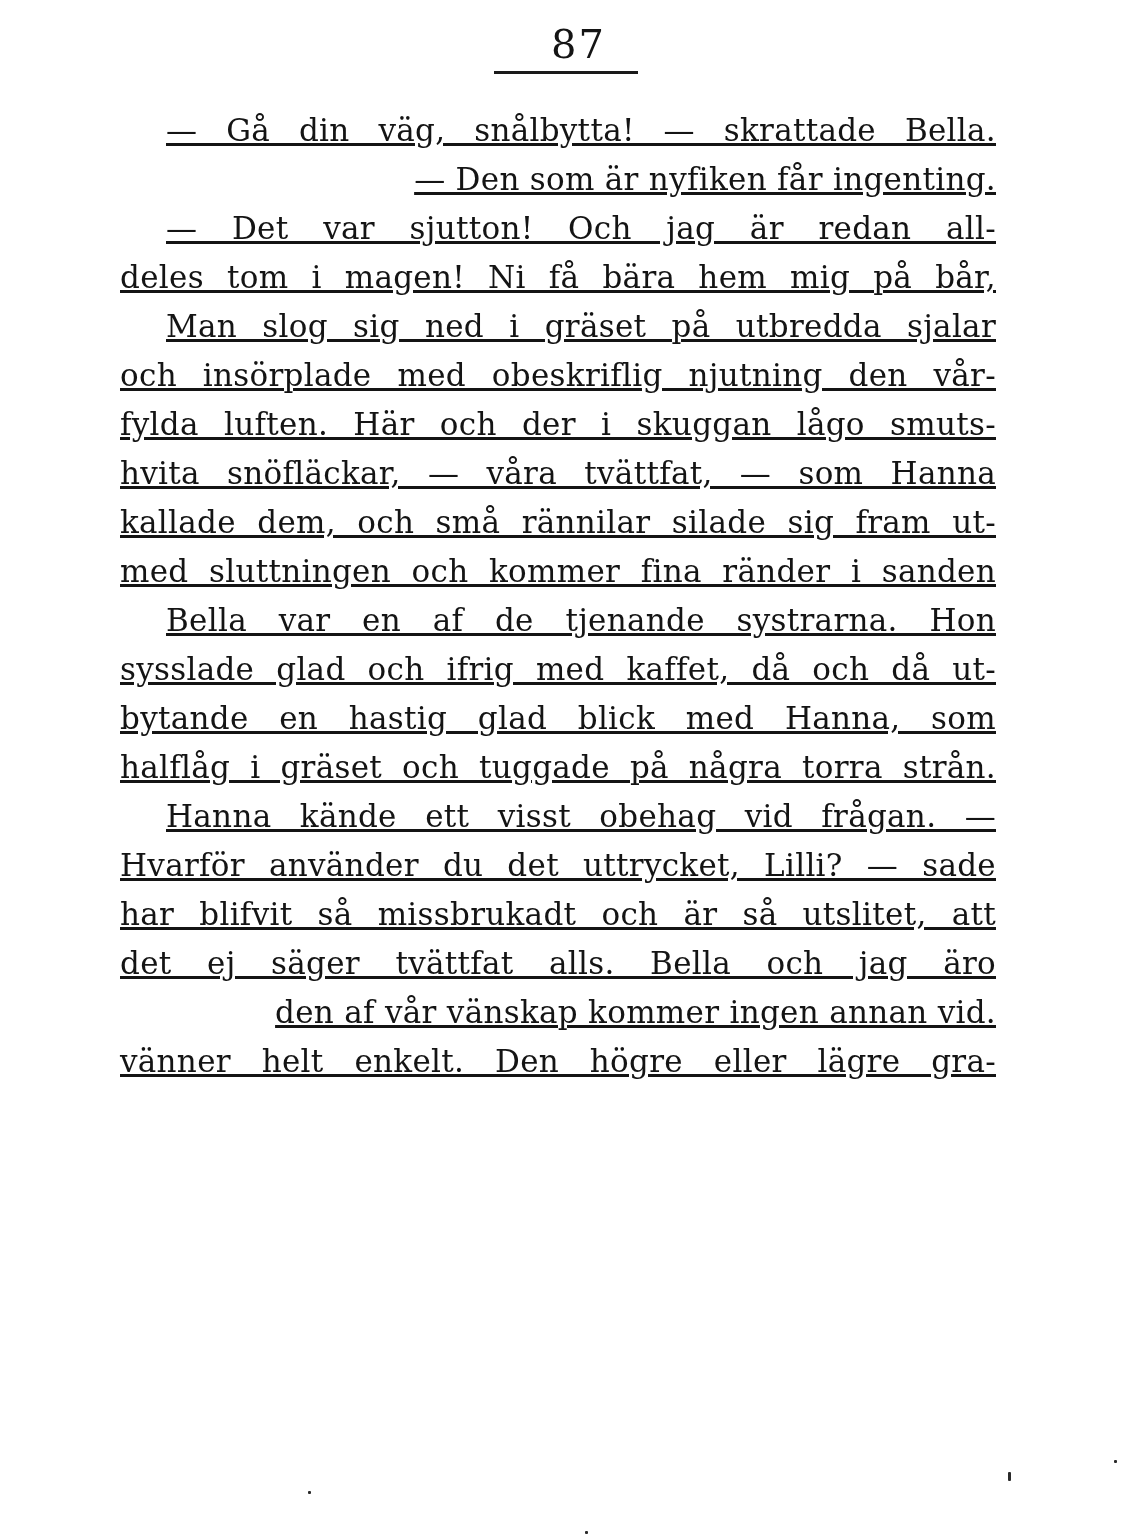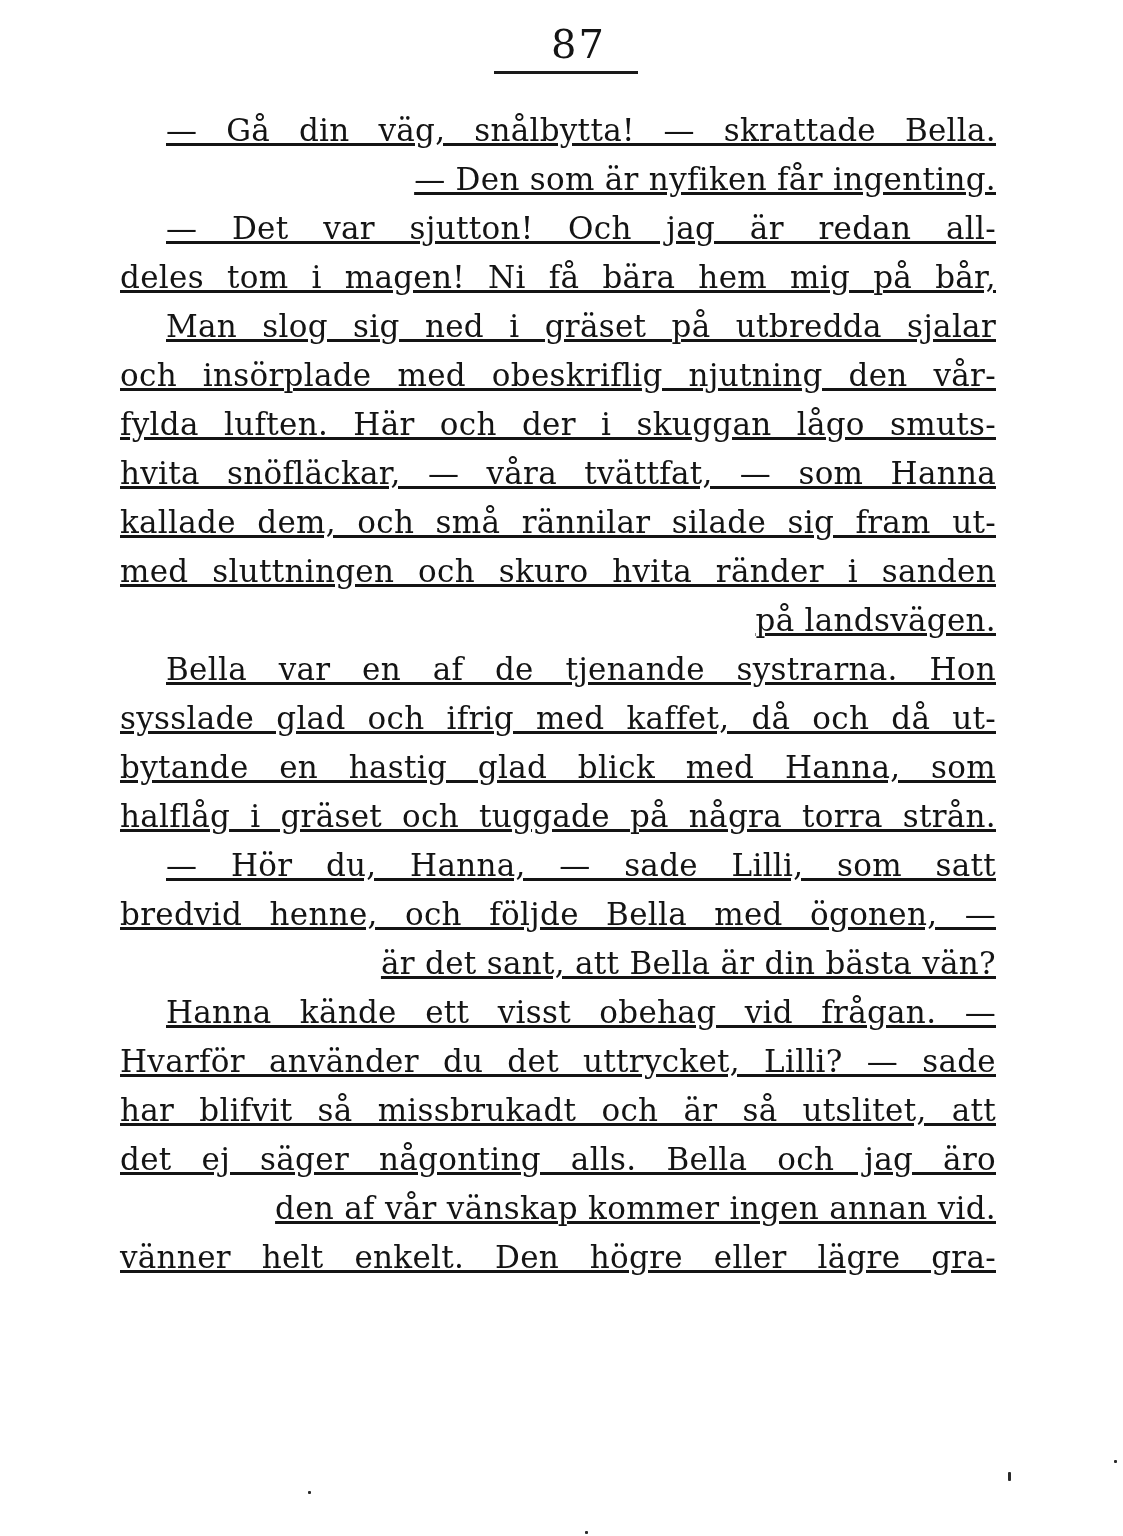--- a/index.html
+++ b/index.html
@@ -87,7 +87,7 @@
         <div class="line j">fylda luften. Här och der i skuggan lågo smuts-</div>
         <div class="line j">hvita snöfläckar, — våra tvättfat, — som Hanna</div>
         <div class="line j">kallade dem, och små rännilar silade sig fram ut-</div>
-        <div class="line j">med sluttningen och skuro hvita ränder i sanden</div>
+        <div class="line j">med sluttningen och kommer fina ränder i sanden</div>
         <div class="line">på landsvägen.</div>
       </div>
       <div class="paragraph">

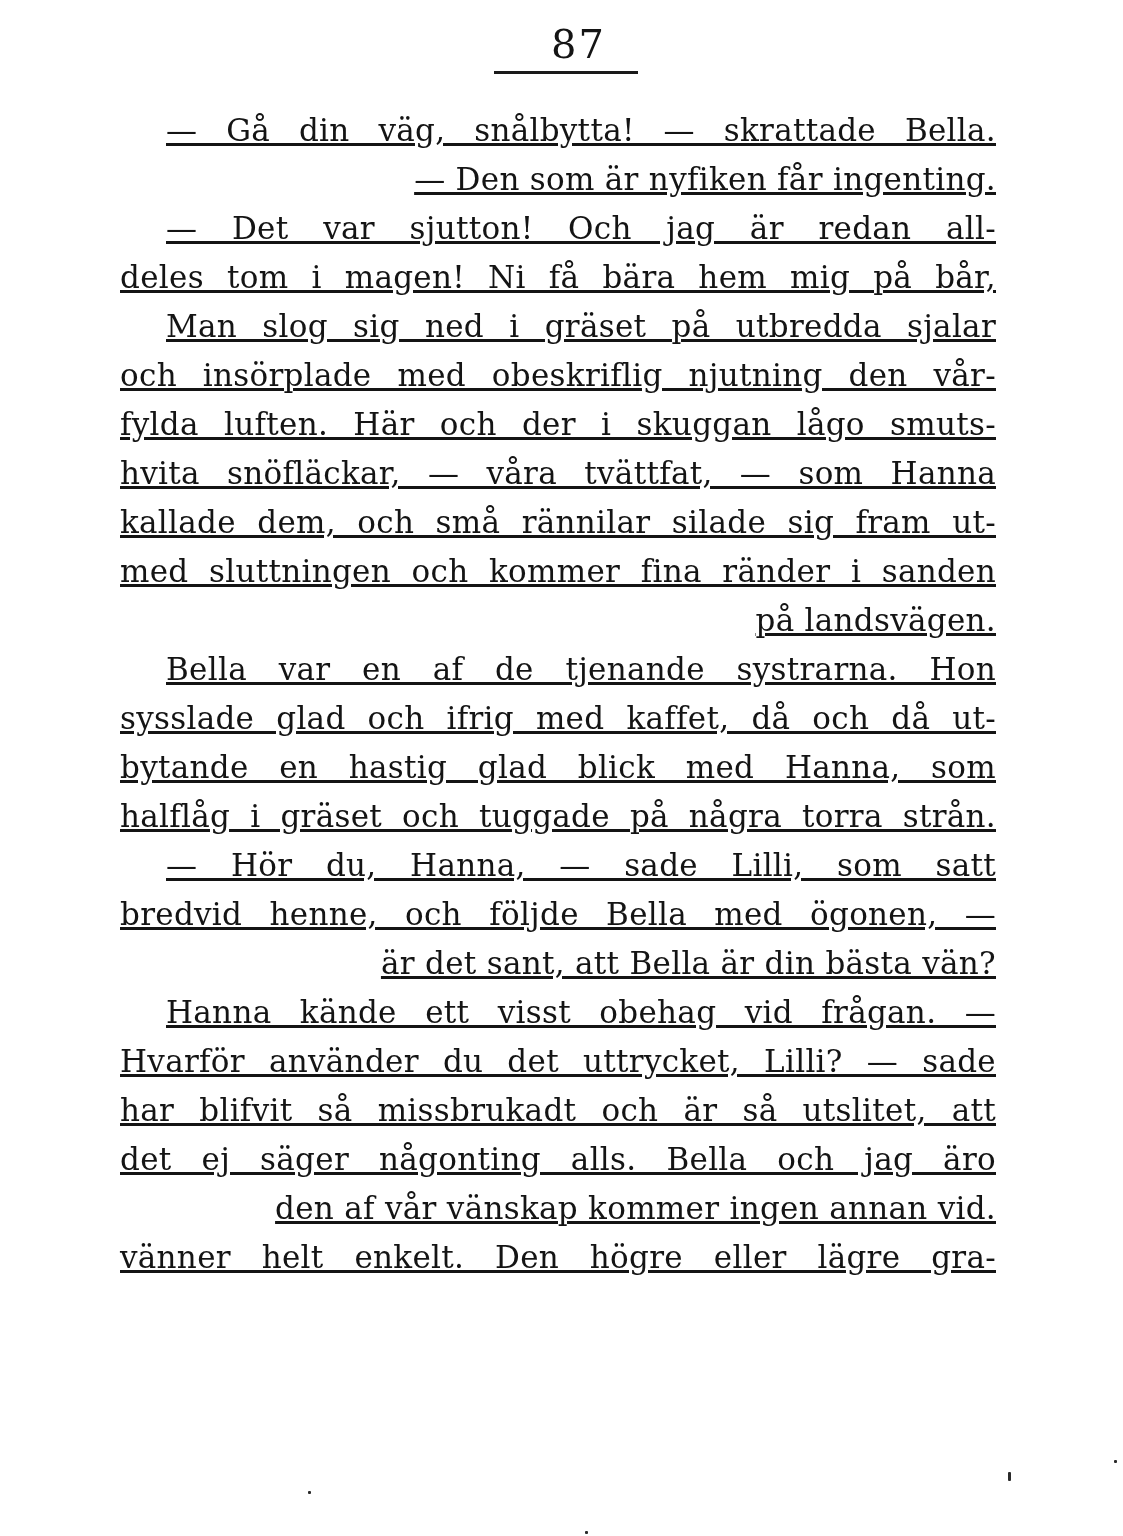--- a/index.html
+++ b/index.html
@@ -88,7 +88,6 @@
         <div class="line j">hvita snöfläckar, — våra tvättfat, — som Hanna</div>
         <div class="line j">kallade dem, och små rännilar silade sig fram ut-</div>
         <div class="line j">med sluttningen och kommer fina ränder i sanden</div>
-        <div class="line">på landsvägen.</div>
       </div>
       <div class="paragraph">
         <div class="line j first">Bella var en af de tjenande systrarna. Hon</div>

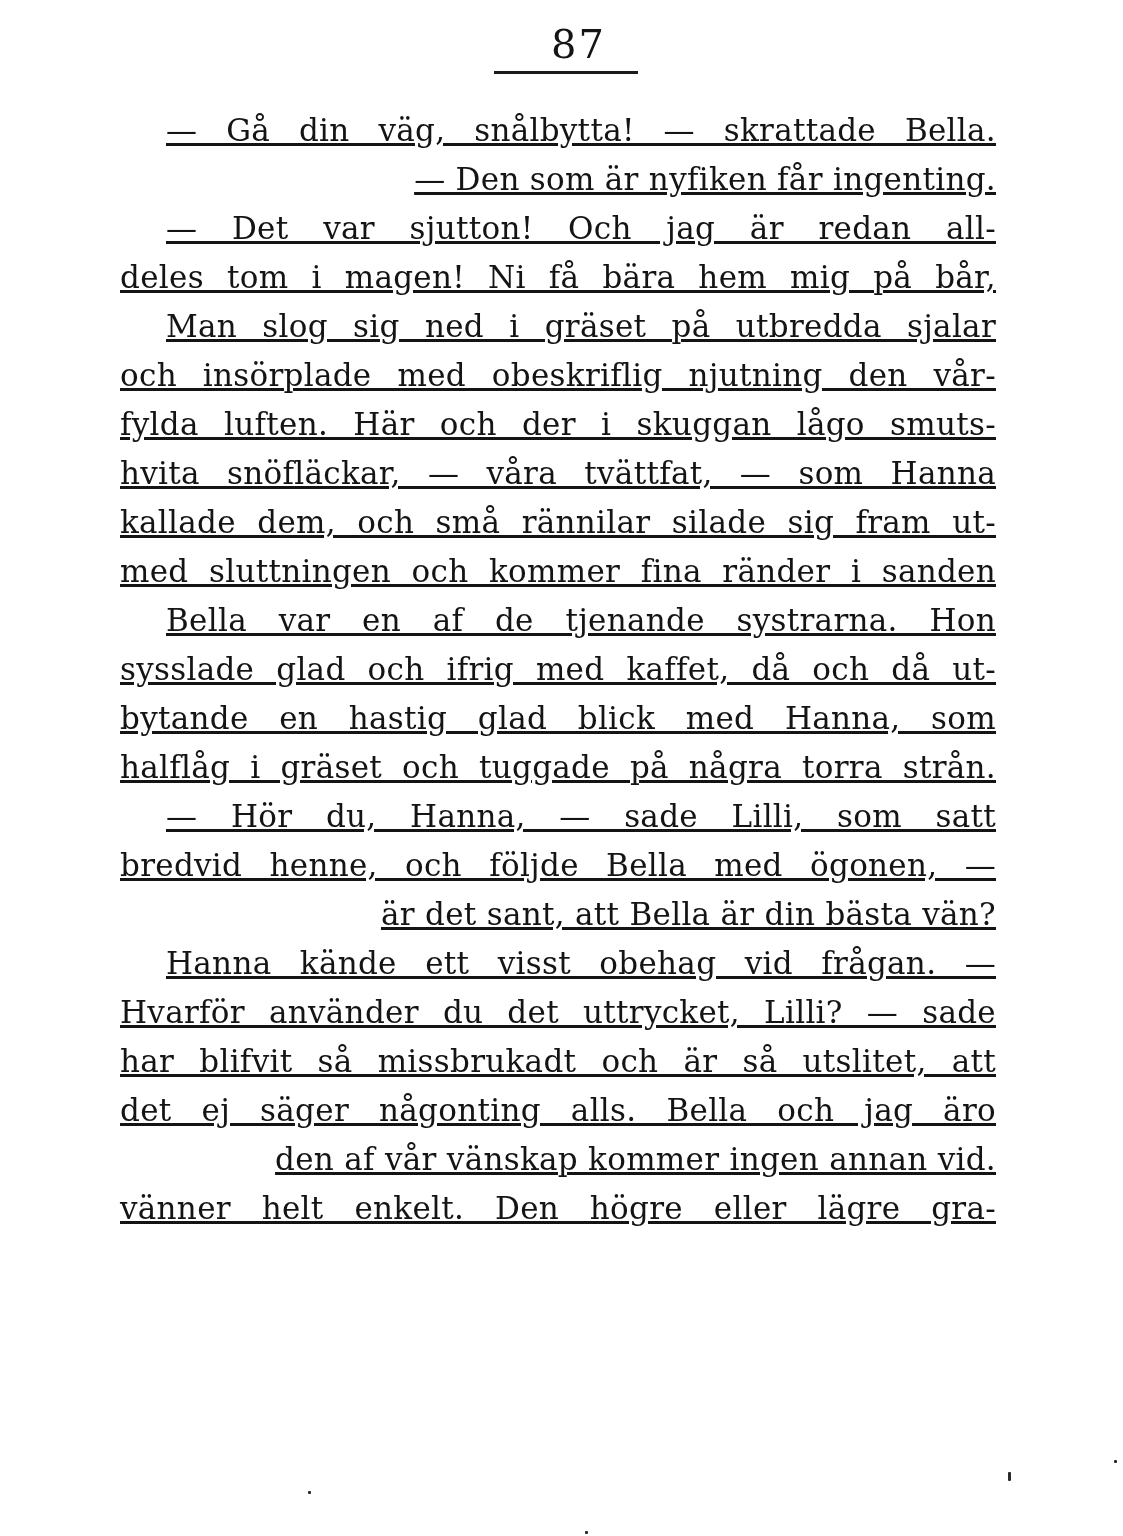--- a/index.html
+++ b/index.html
@@ -96,11 +96,6 @@
         <div class="line j">halflåg i gräset och tuggade på några torra strån.</div>
       </div>
       <div class="paragraph">
-        <div class="line j first">— Hör du, Hanna, — sade Lilli, som satt</div>
-        <div class="line j">bredvid henne, och följde Bella med ögonen, —</div>
-        <div class="line">är det sant, att Bella är din bästa vän?</div>
-      </div>
-      <div class="paragraph">
         <div class="line j first">Hanna kände ett visst obehag vid frågan. —</div>
         <div class="line j">Hvarför använder du det uttrycket, Lilli? — sade</div>
         <div class="line j">har blifvit så missbrukadt och är så utslitet, att</div>

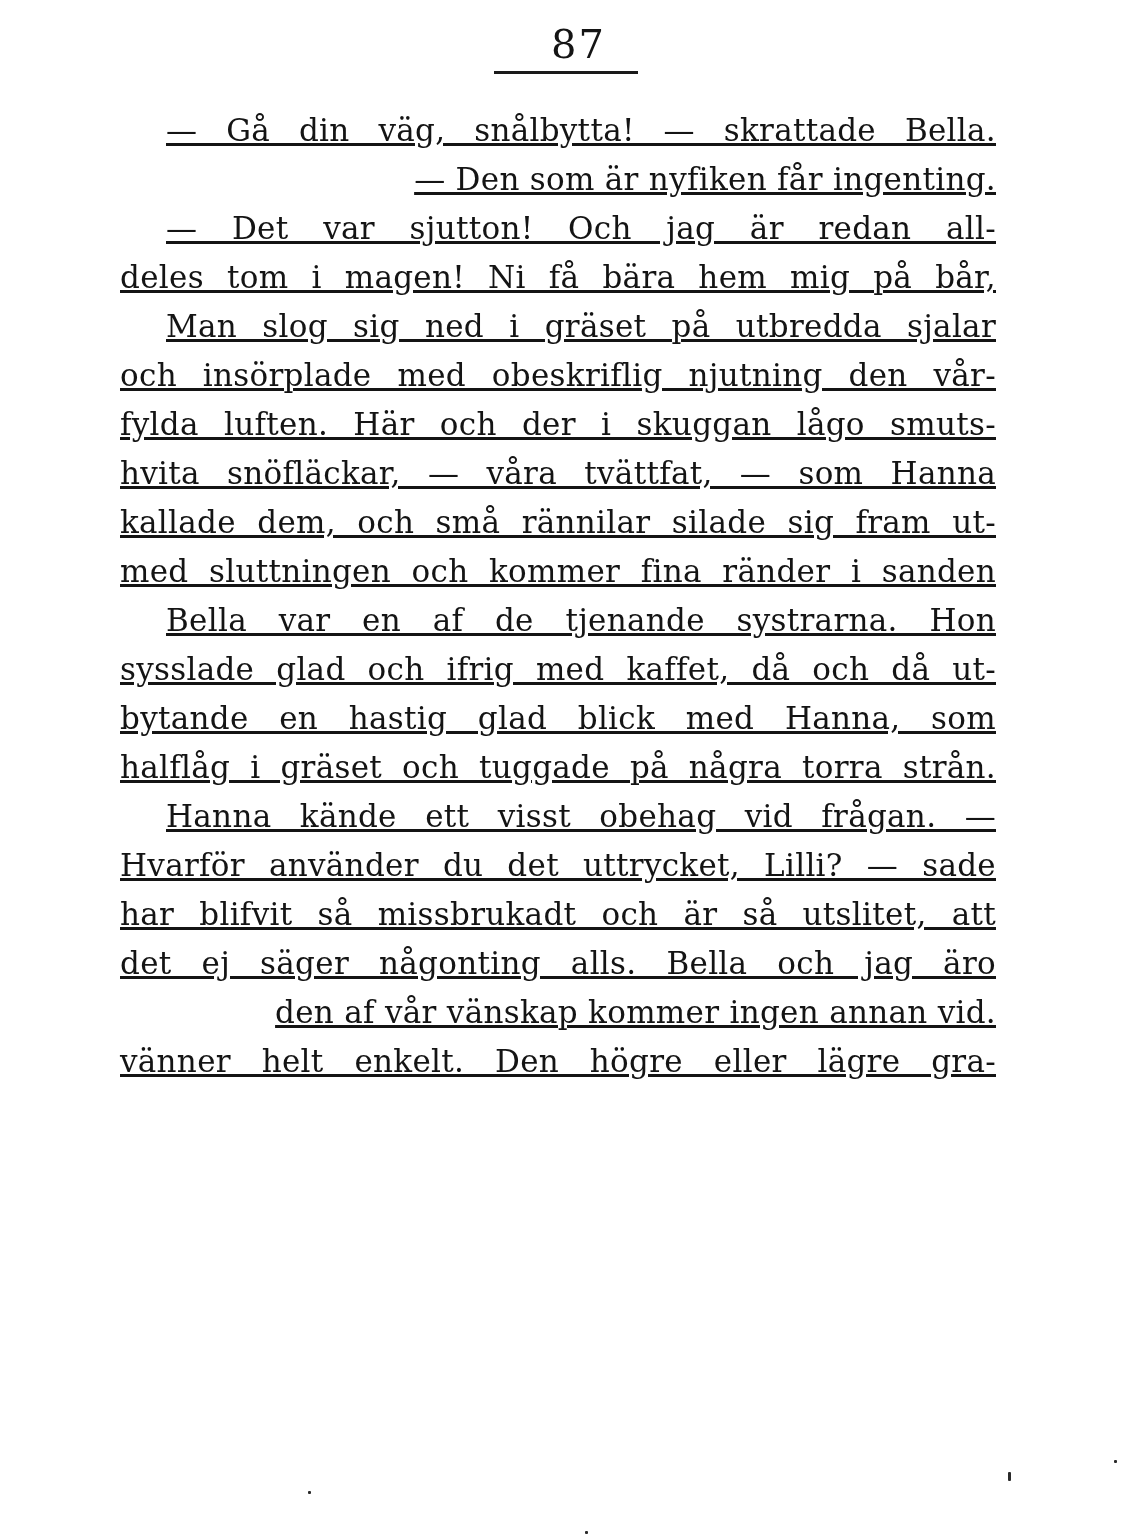--- a/index.html
+++ b/index.html
@@ -99,7 +99,7 @@
         <div class="line j first">Hanna kände ett visst obehag vid frågan. —</div>
         <div class="line j">Hvarför använder du det uttrycket, Lilli? — sade</div>
         <div class="line j">har blifvit så missbrukadt och är så utslitet, att</div>
-        <div class="line j">det ej säger någonting alls. Bella och jag äro</div>
+        <div class="line j">det ej säger tvättfat alls. Bella och jag äro</div>
         <div class="line">den af vår vänskap kommer ingen annan vid.</div>
         <div class="line j">vänner helt enkelt. Den högre eller lägre gra-</div>
       </div>

